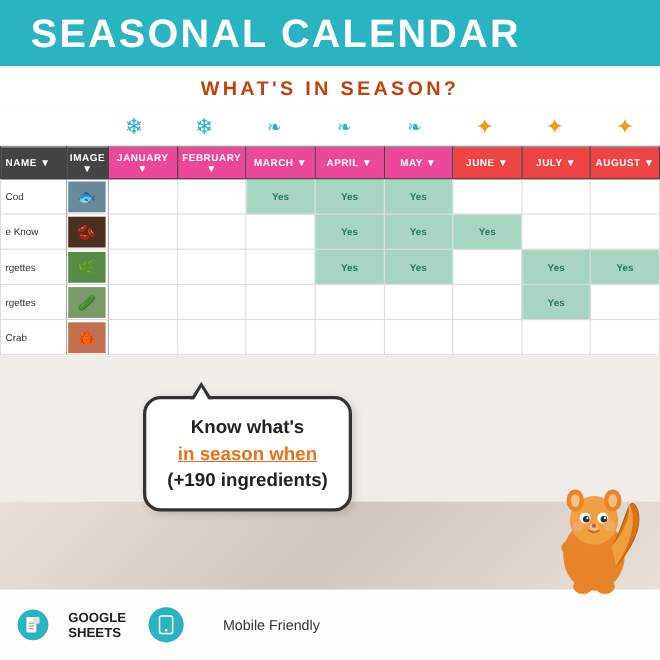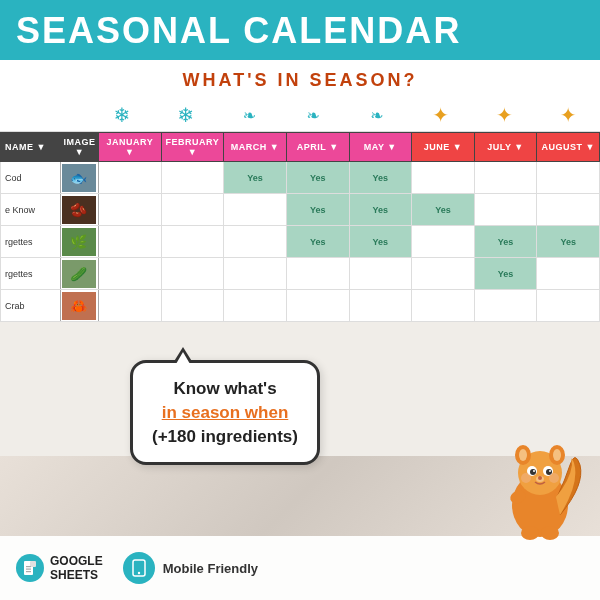--- a/index.html
+++ b/index.html
@@ -22,7 +22,7 @@
     .header {
       background: #2ab3c0;
       width: 100%;
-      padding: 10px 16px 8px 16px;
+      padding: 10px 16px 8px 28px;
       display: flex;
       align-items: center;
     }

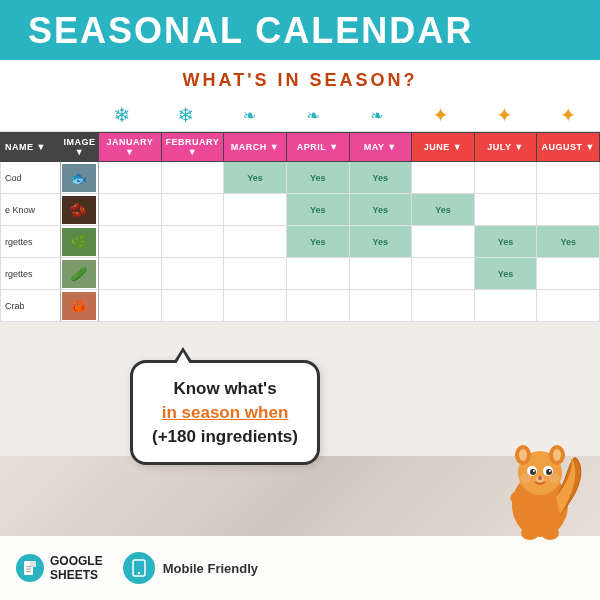--- a/index.html
+++ b/index.html
@@ -392,7 +392,7 @@
     <div class="bubble-text">
       <span>Know what's</span><br>
       <span class="bubble-highlight">in season when</span><br>
-      <span>(+180 ingredients)</span>
+      <span>(+190 ingredients)</span>
     </div>
   </div>
 

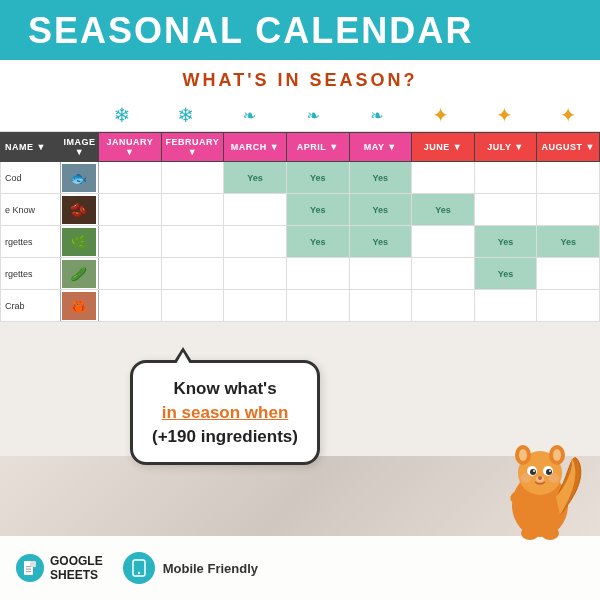--- a/index.html
+++ b/index.html
@@ -200,7 +200,7 @@
     .google-sheets-badge {
       display: flex;
       align-items: center;
-      gap: 6px;
+      gap: 18px;
     }
     .gs-icon {
       width: 28px;

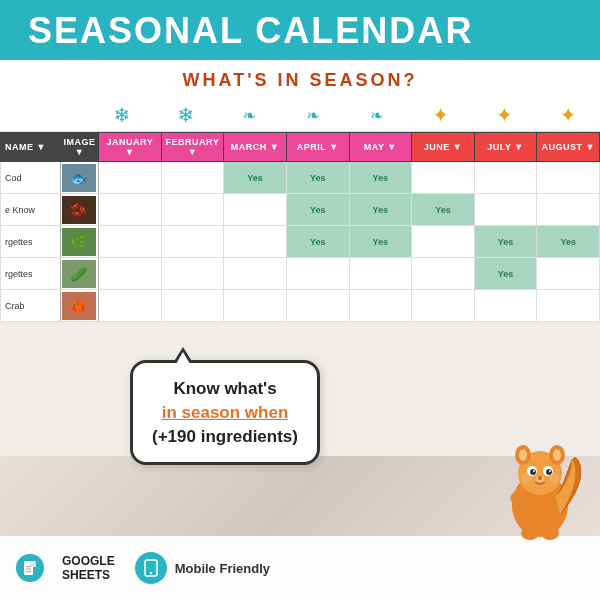--- a/index.html
+++ b/index.html
@@ -239,8 +239,9 @@
     }
     .mobile-label {
       font-size: 13px;
-      font-weight: 700;
+      font-weight: 400;
       color: #333;
+      margin-left: 28px;
     }
 
     

